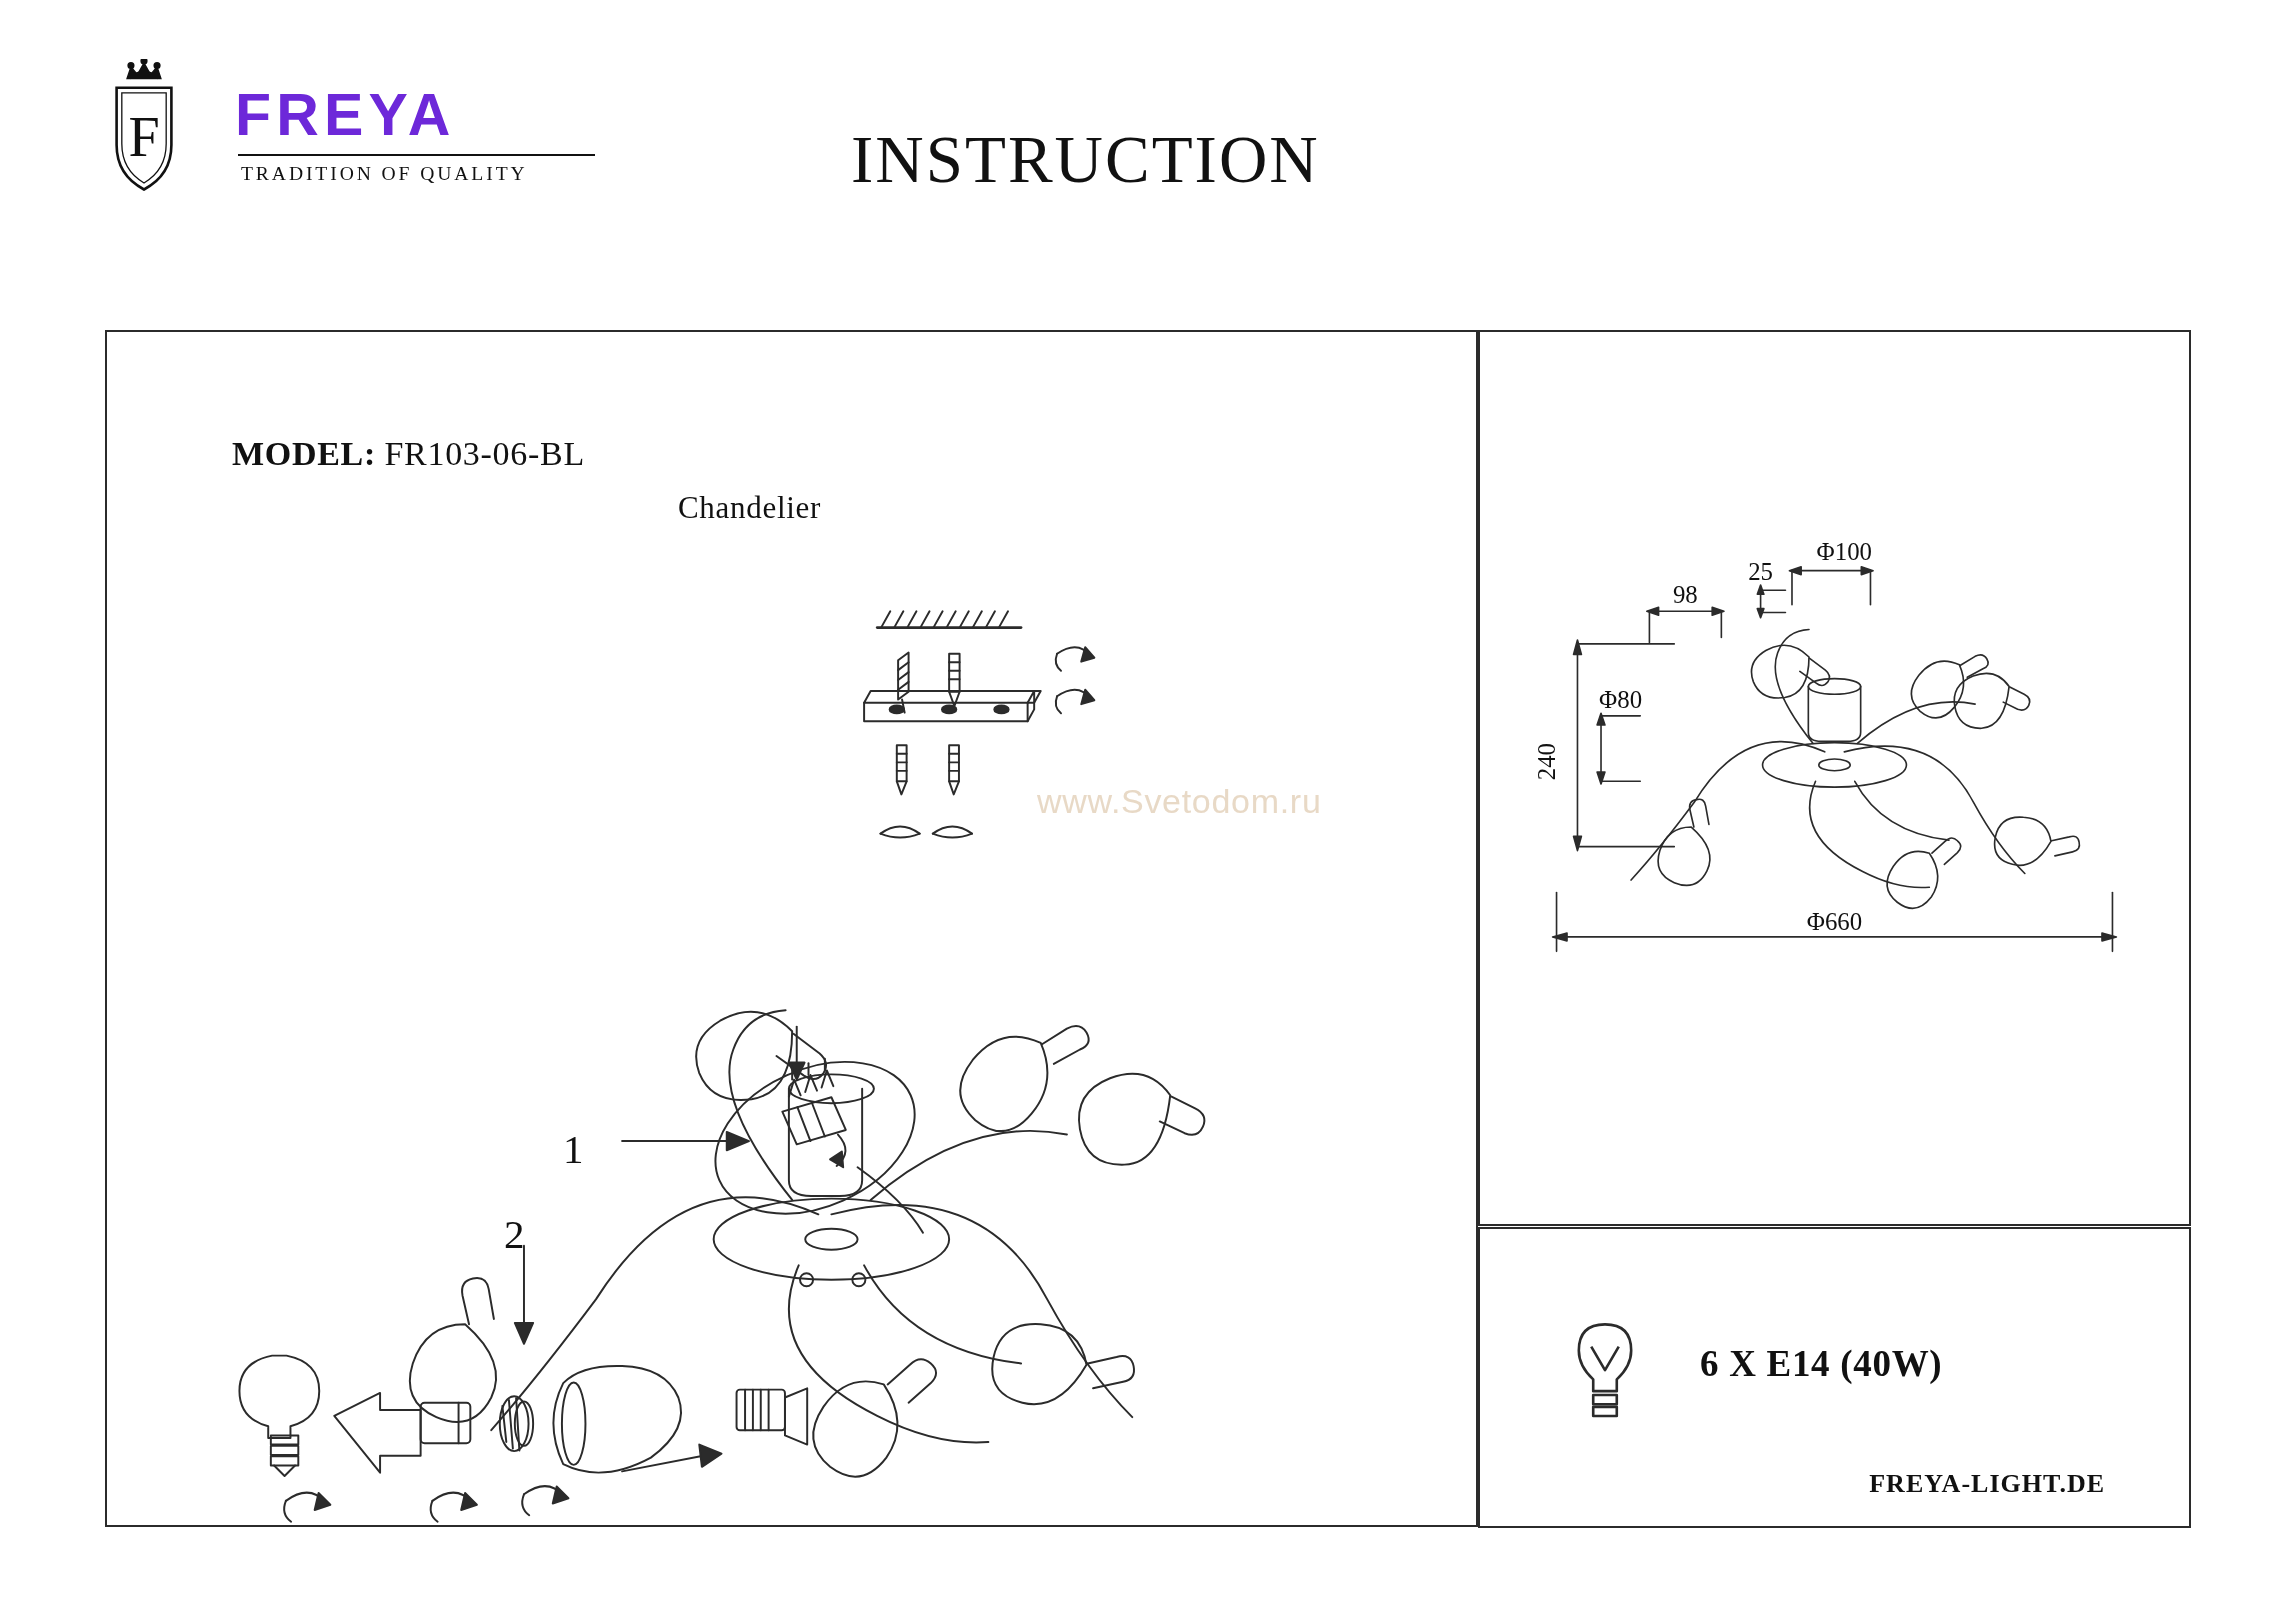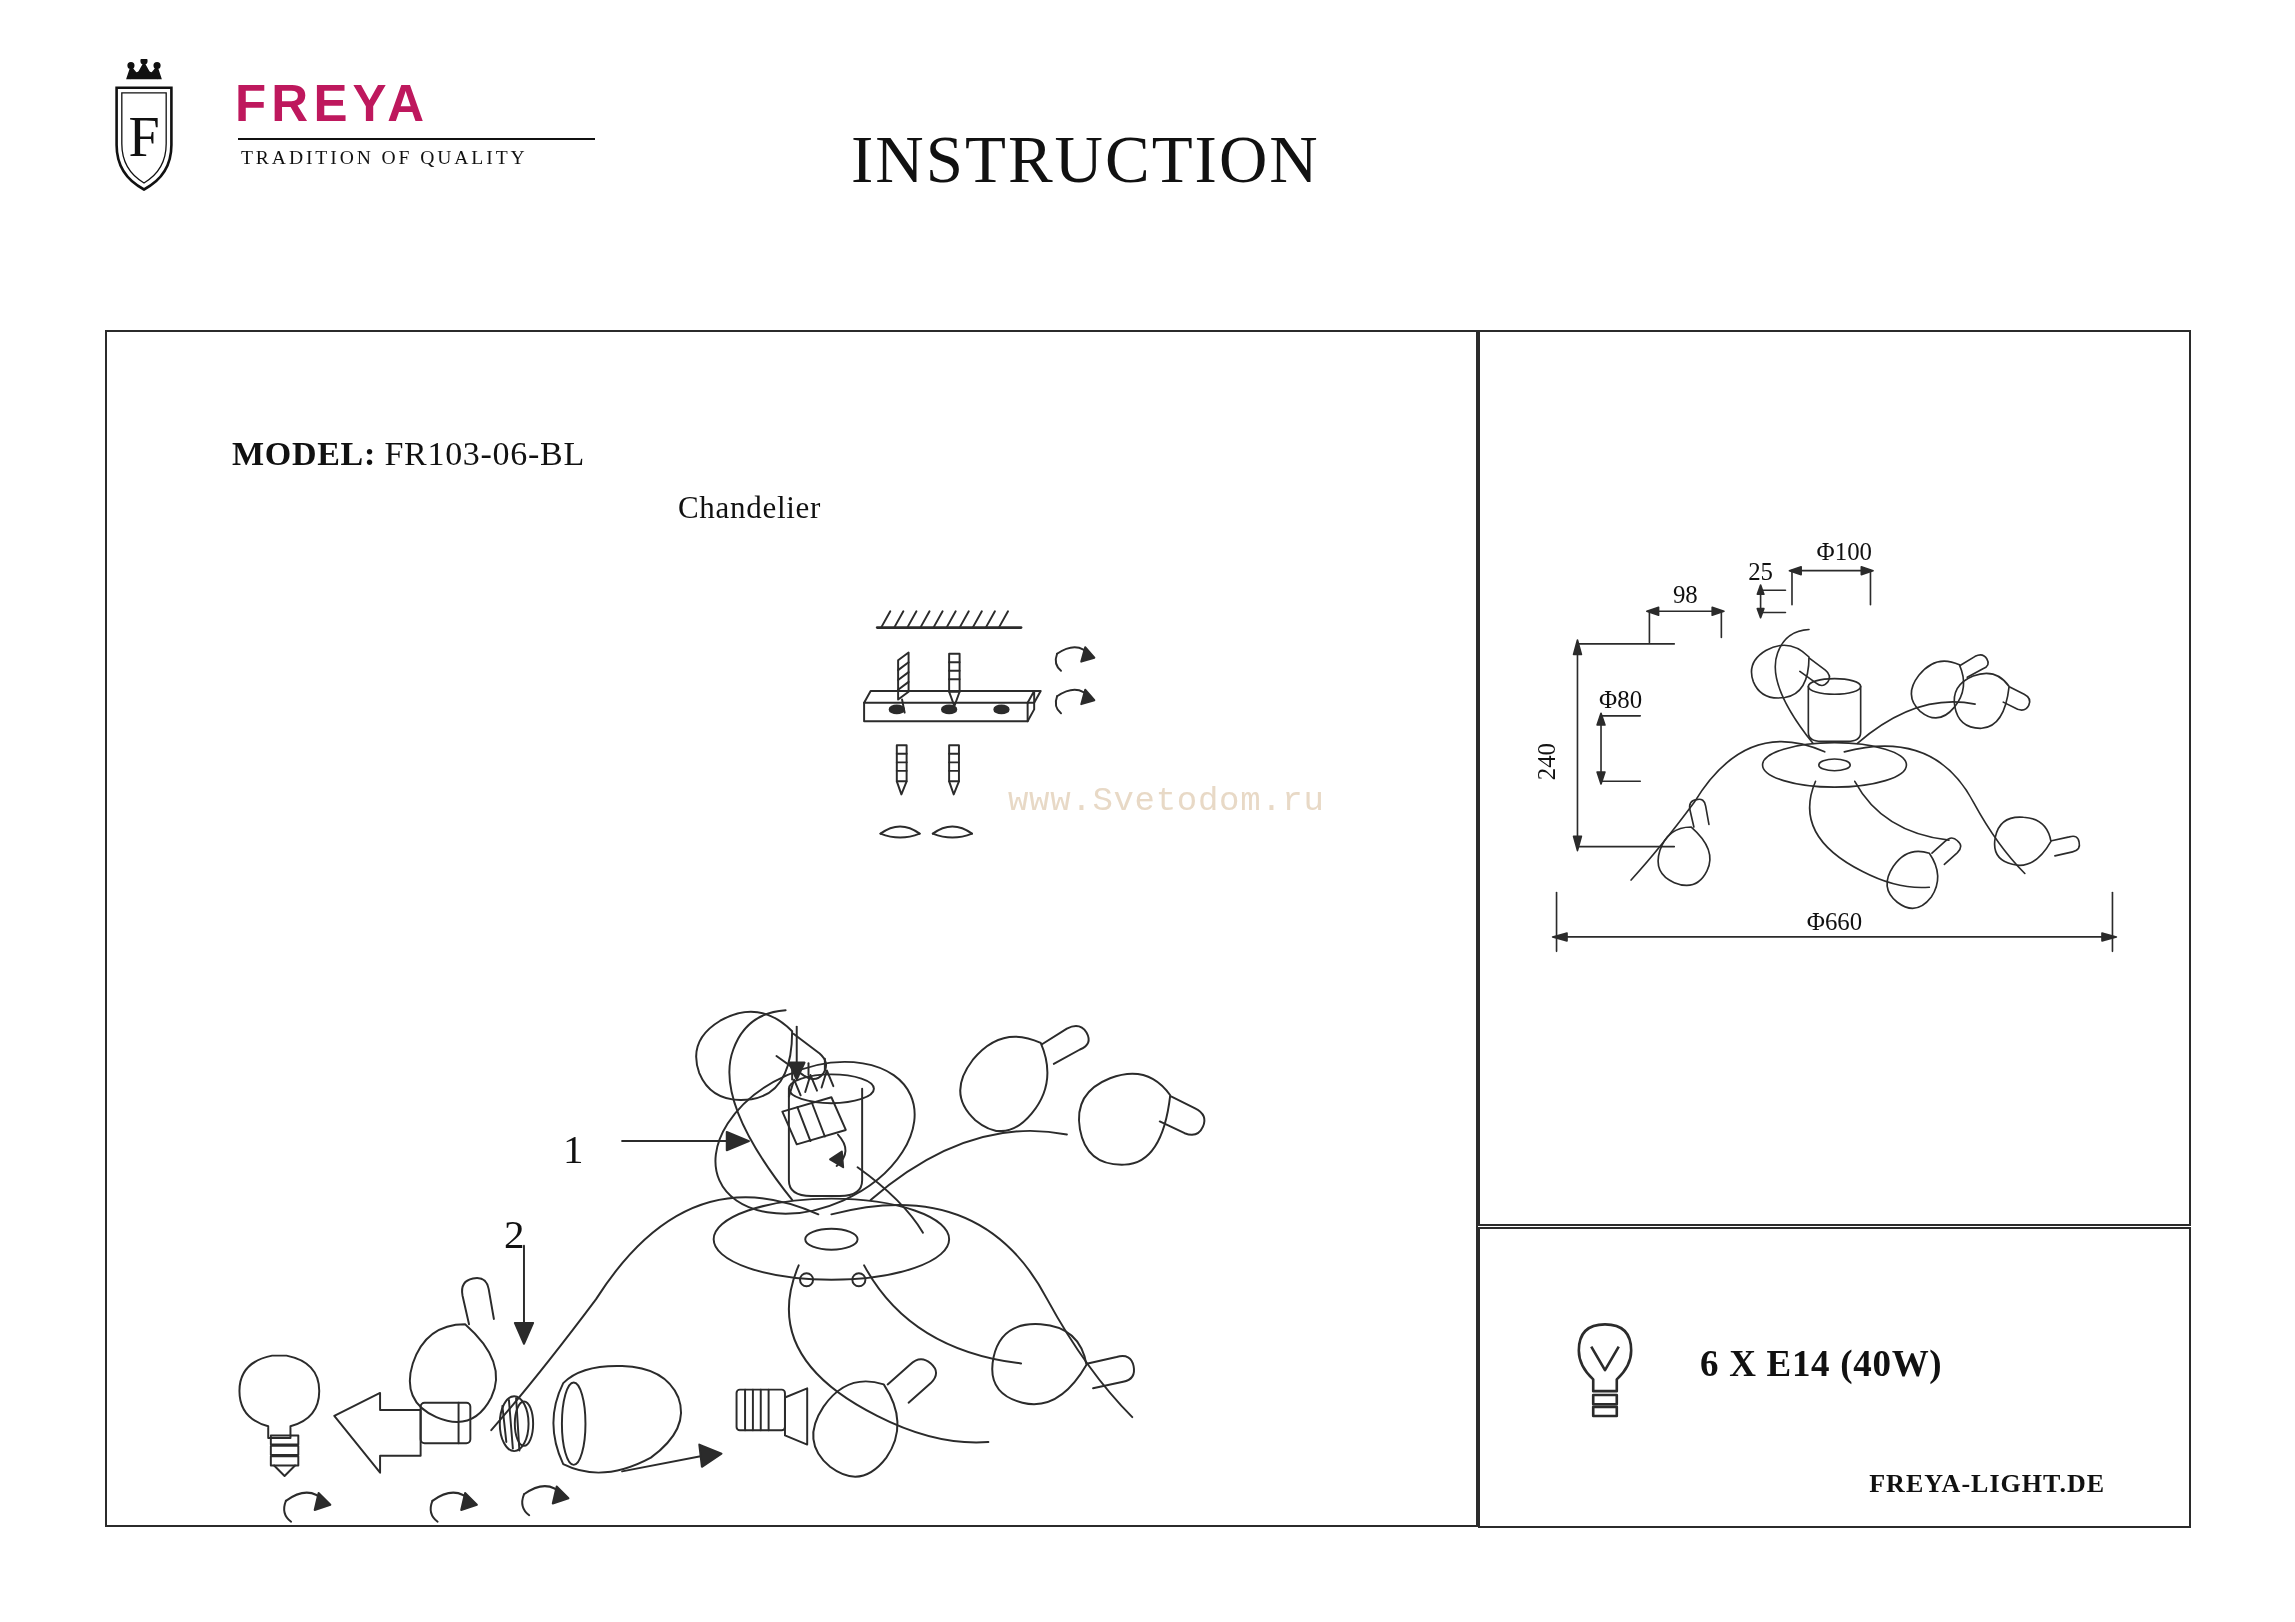--- a/index.html
+++ b/index.html
@@ -41,10 +41,11 @@
   #brand-name {
     font-family: "Liberation Sans", sans-serif;
     font-weight: bold;
-    font-size: 51px;
+    font-size: 59px;
     letter-spacing: 5.2px;
     line-height: 1;
-    color: #be185d;
+    color: #6d28d9;
+    margin-top: 8px;
   }
   #brand-rule {
     width: 357px; height: 2px;

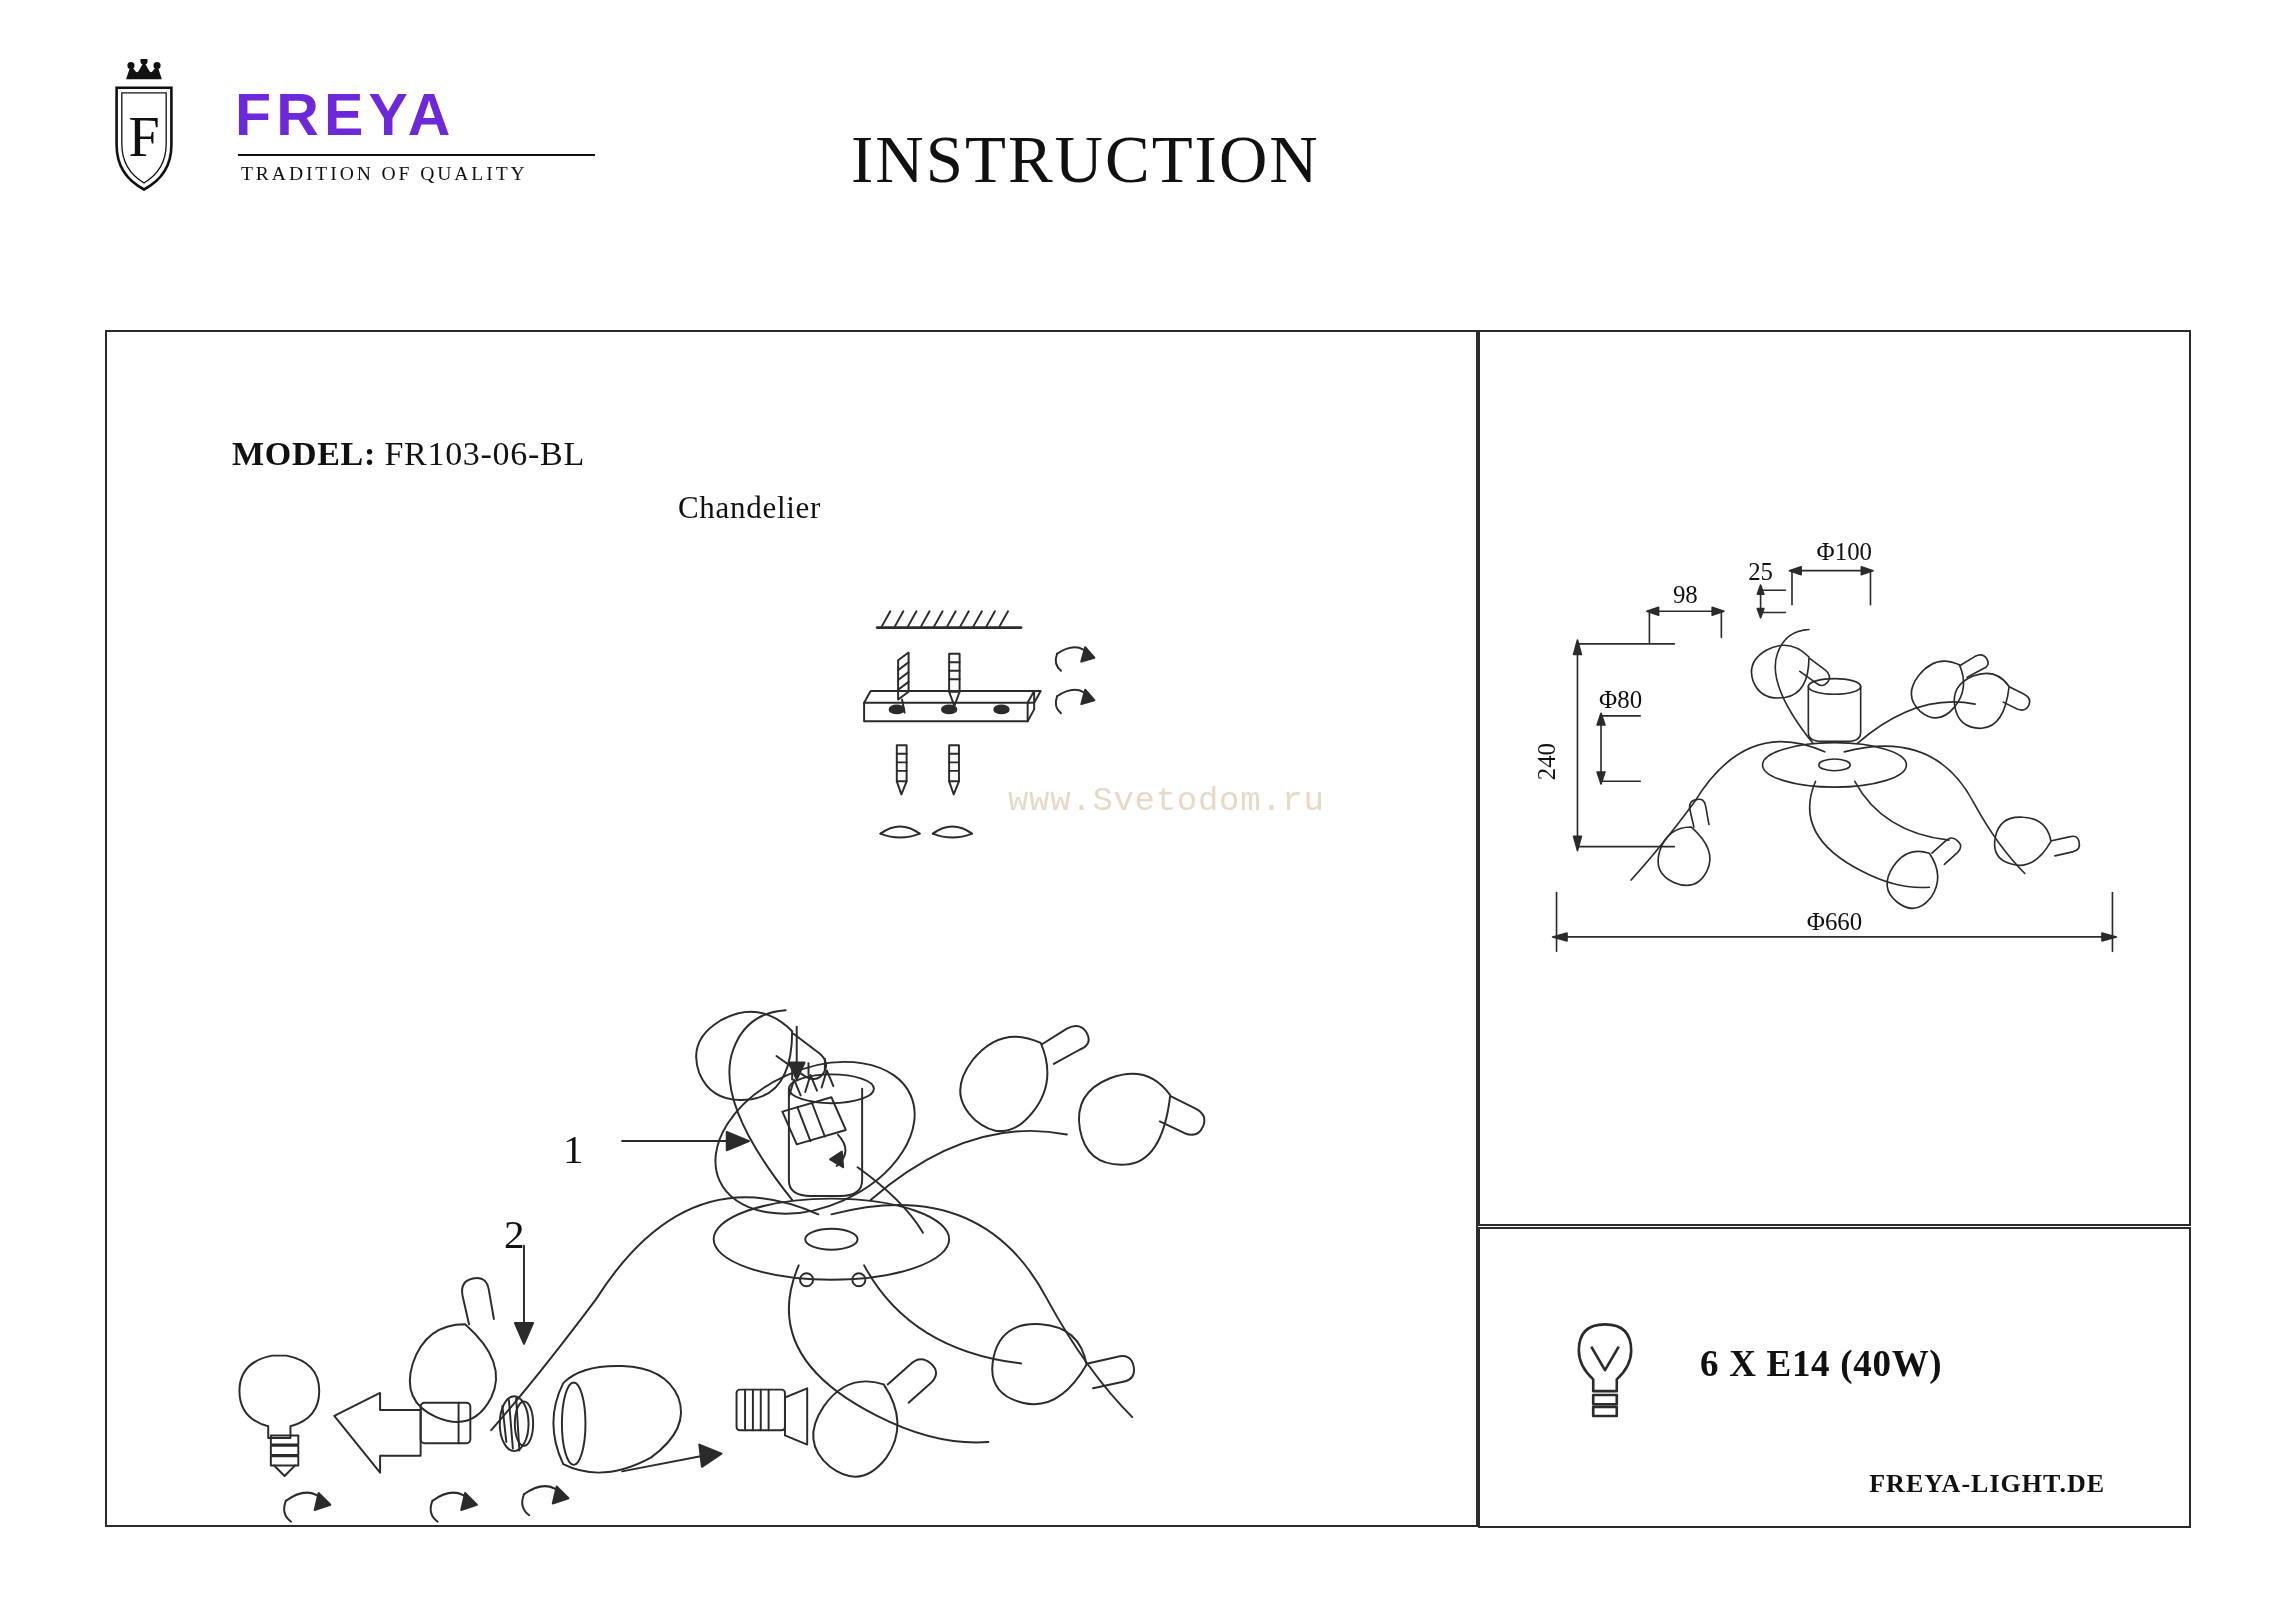--- a/index.html
+++ b/index.html
@@ -106,8 +106,8 @@
   
   #watermark {
     position: absolute;
-    left: 1008px; top: 782px;
-    font-family: Liberation Mono, monospace;
+    left: 1037px; top: 782px;
+    font-family: Liberation Sans, sans-serif;
     font-size: 34px;
     color: #e8d9c6;
     letter-spacing: 0.7px;

